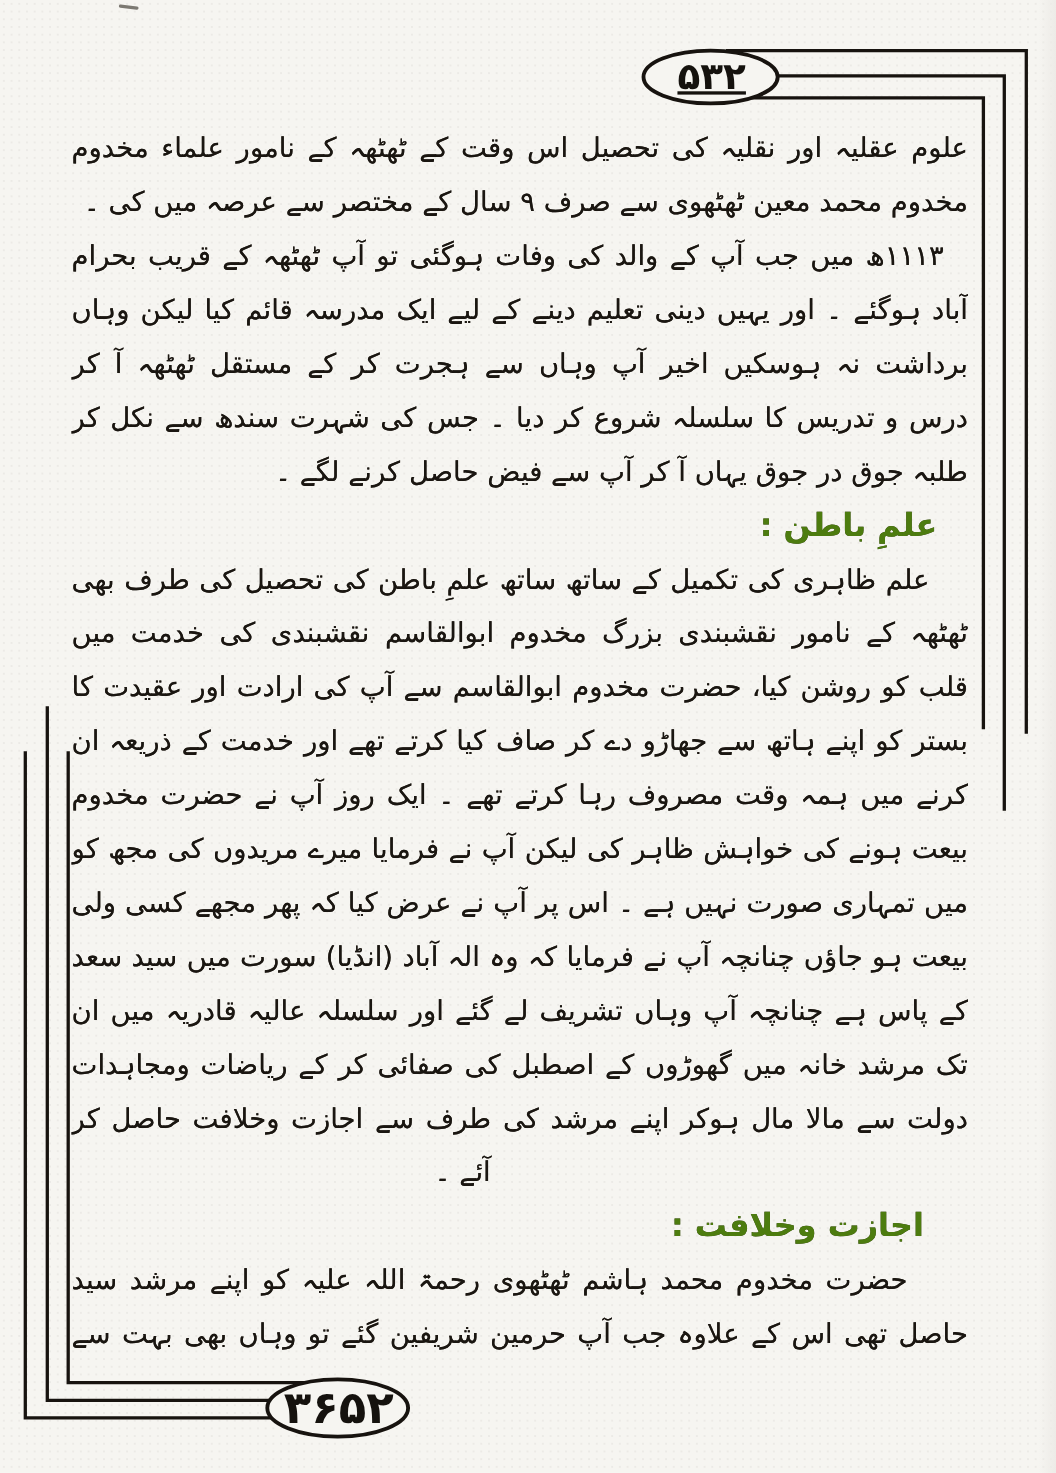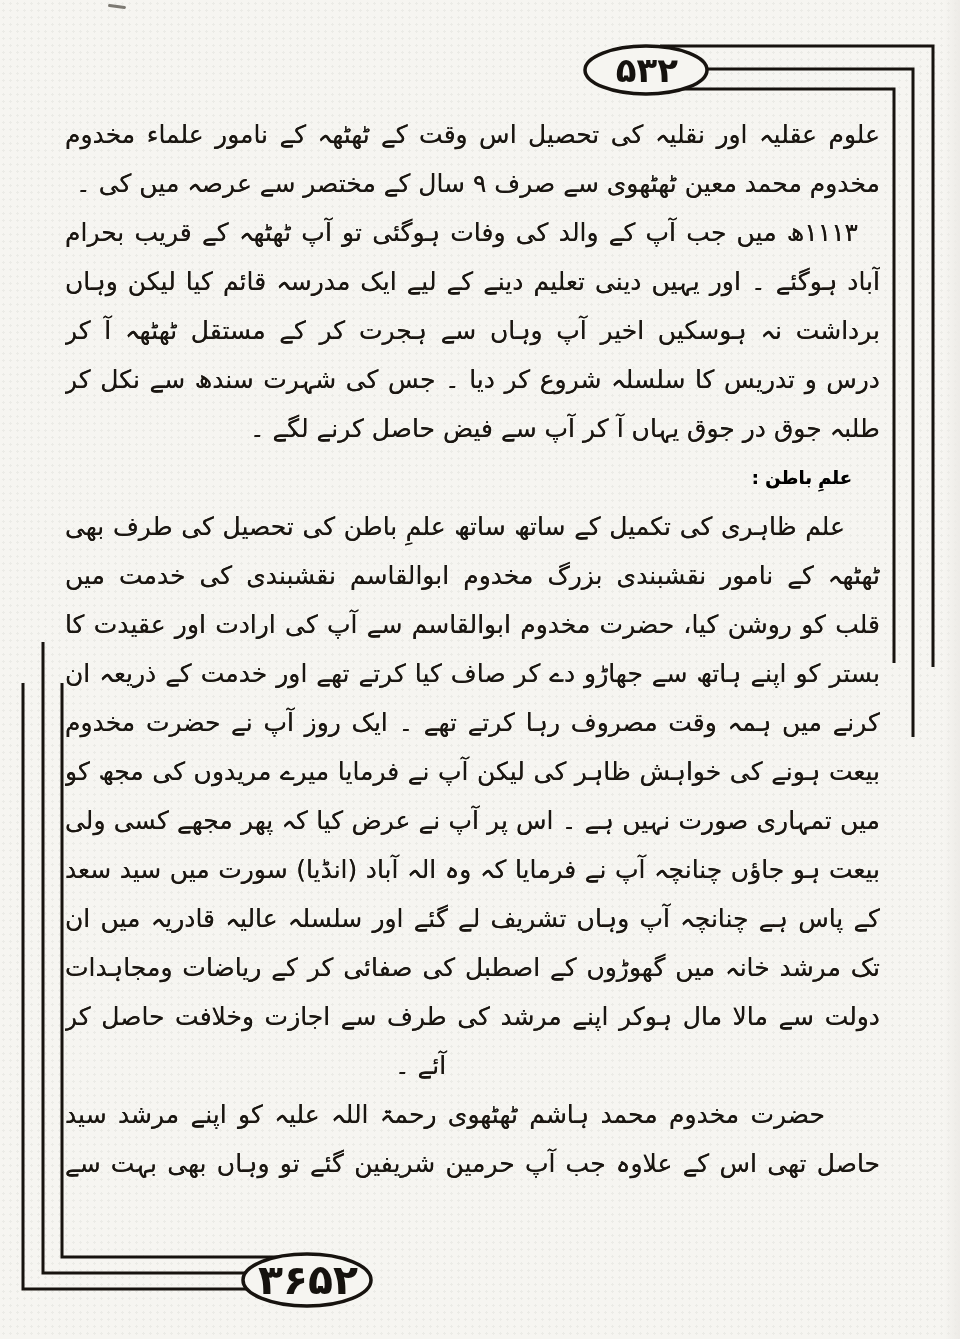--- a/index.html
+++ b/index.html
@@ -58,7 +58,7 @@
     position:absolute;font-weight:bold;color:#15120e;
     text-align:center;direction:ltr;
   }
-  .pagenum.top{left:586px;top:47px;width:122px;height:47px;line-height:47px;font-size:34px;}
+  .pagenum.top{left:586px;top:47px;width:122px;height:47px;line-height:47px;font-size:34px;text-decoration:underline;}
   .pagenum.bottom{left:245px;top:1255px;width:126px;height:50px;line-height:50px;font-size:41px;letter-spacing:1px;}
 </style>
 </head>

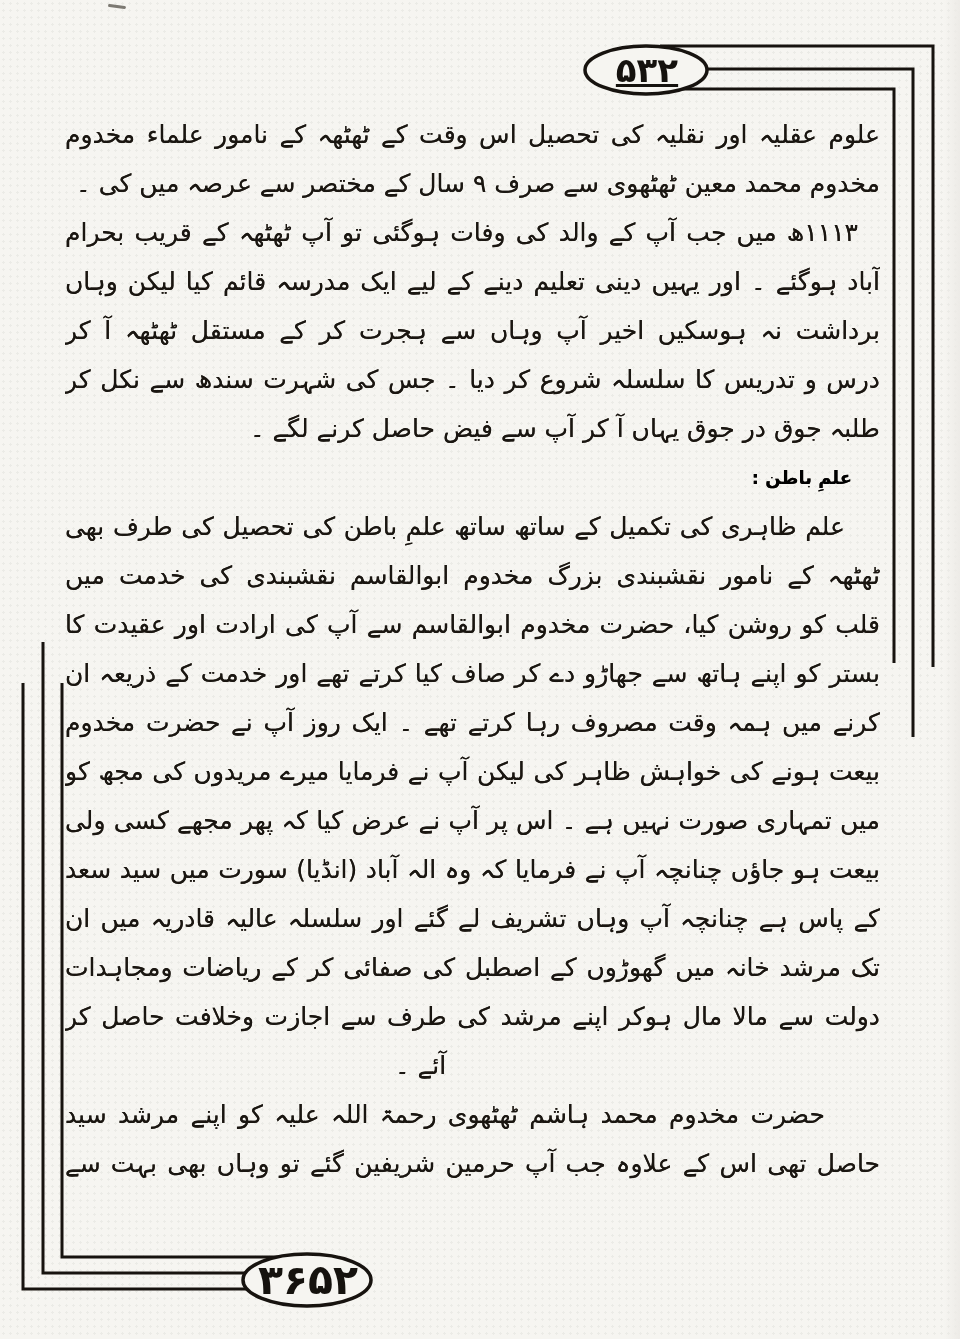--- a/index.html
+++ b/index.html
@@ -49,9 +49,9 @@
   .tail{text-align:center;text-align-last:left;padding-left:330px;}
   .heading{
     height:49px;line-height:49px;
-    font-size:18px;font-weight:bold;
+    font-size:29px;font-weight:bold;
     text-align:right;text-align-last:right;
-    padding-right:28px;color:#000000;
+    padding-right:28px;color:#4d7c0f;
   }
   .heading2{padding-right:40px;}
   .pagenum{

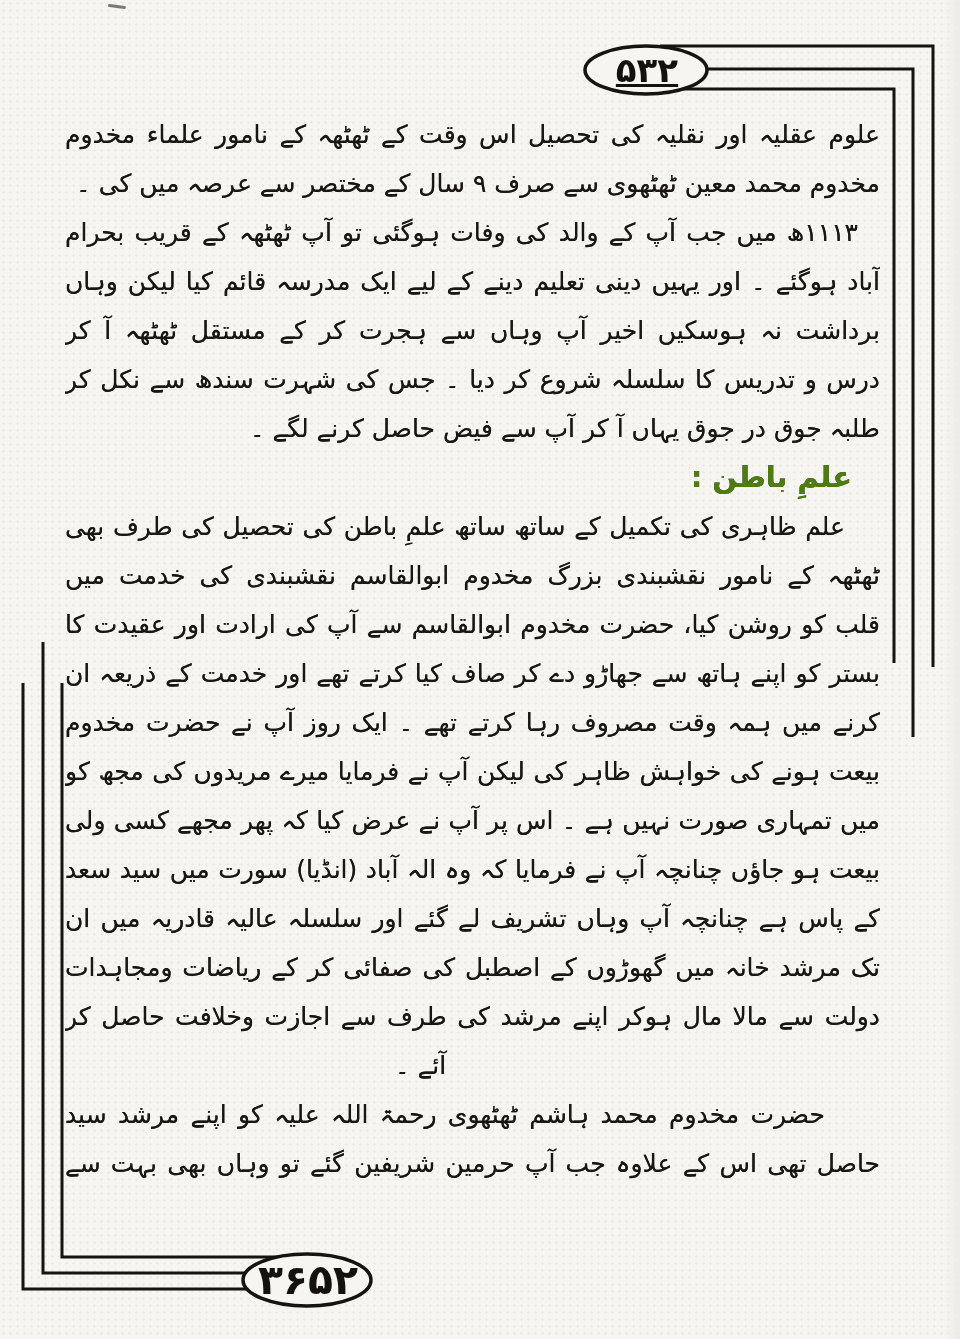--- a/index.html
+++ b/index.html
@@ -112,6 +112,7 @@
     <div class="line">دولت سے مالا مال ہوکر اپنے مرشد کی طرف سے اجازت وخلافت حاصل کر کے واپس ٹھٹھہ تشریف لے</div>
     <div class="line tail">آئے ۔</div>
 
+    <div class="heading heading2">اجازت وخلافت :</div>
 
     <div class="line ind-lg">حضرت مخدوم محمد ہاشم ٹھٹھوی رحمۃ اللہ علیہ کو اپنے مرشد سید سعد اللہ سورتی سے قادریہ سلسلہ کی اجازت</div>
     <div class="line">حاصل تھی اس کے علاوہ جب آپ حرمین شریفین گئے تو وہاں بھی بہت سے علماء مشائخ سے آپ کو</div>

